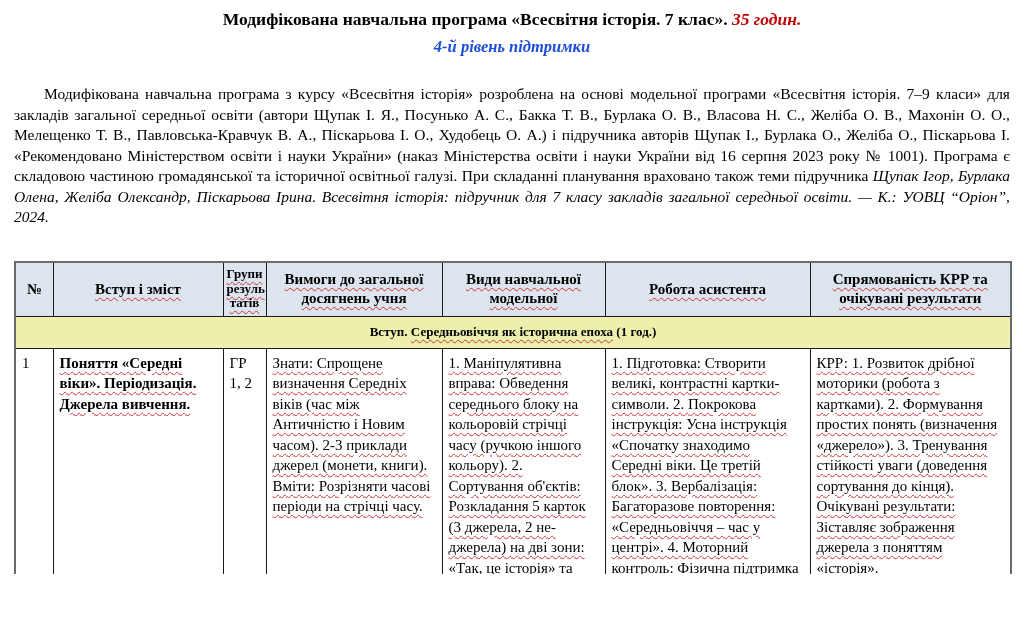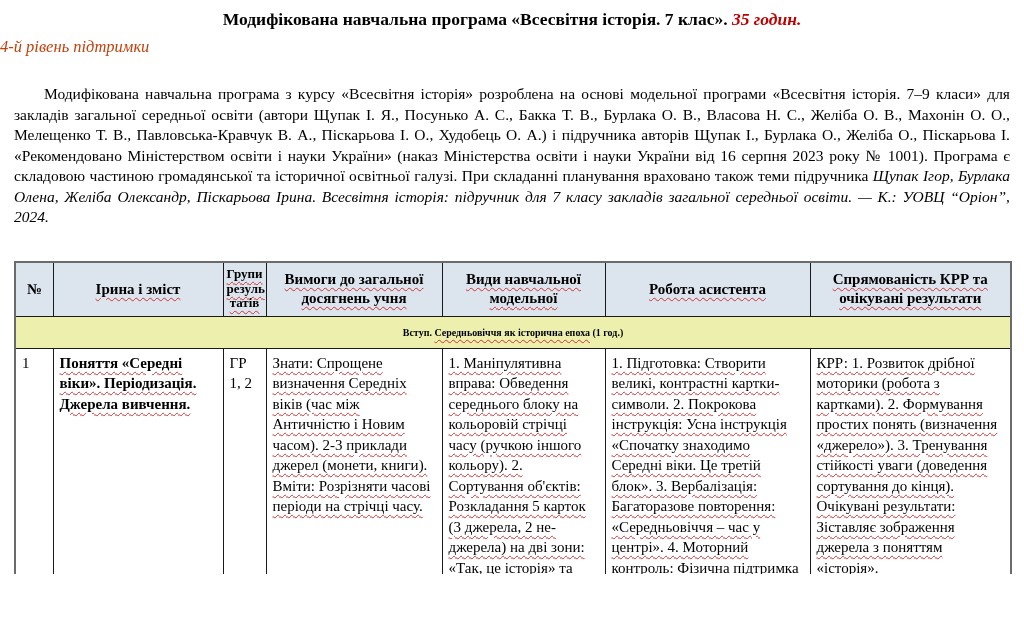--- a/index.html
+++ b/index.html
@@ -8,8 +8,8 @@
 
   .title-line{ text-align:center; font-weight:bold; font-size:17.5px; margin:9px 10px 0 10px; }
   .hours{ color:#c00000; font-style:italic; }
-  .subtitle{ text-align:left; font-weight:normal; font-style:italic; font-size:16.5px;
-             color:#c2410c; margin-top:7px; }
+  .subtitle{ text-align:center; font-weight:bold; font-style:italic; font-size:16.5px;
+             color:#1d4ed8; margin-top:7px; }
 
   .intro{ margin:27px 14px 0 14px; font-size:15.5px; line-height:20.5px;
           text-align:justify; text-indent:30px; }

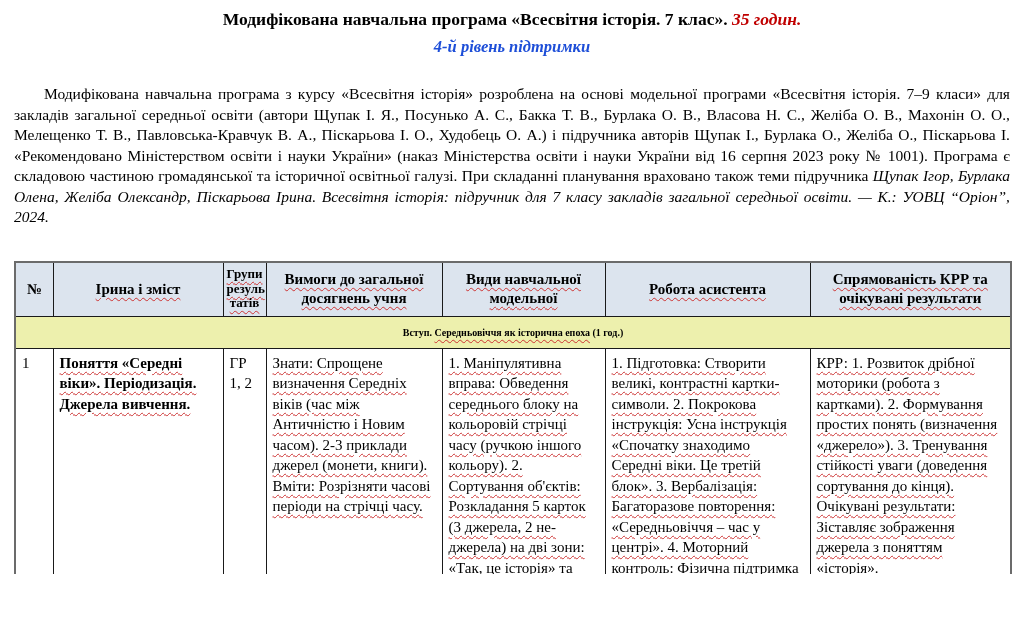--- a/index.html
+++ b/index.html
@@ -71,7 +71,7 @@
         <th>
           <span>№</span></th>
         <th>
-          <span class="sq">Ірина і зміст</span></th>
+          <span class="sq">Вступ і зміст</span></th>
         <th class="col-groups">
           <span class="sq">Групи резуль татів</span></th>
         <th>

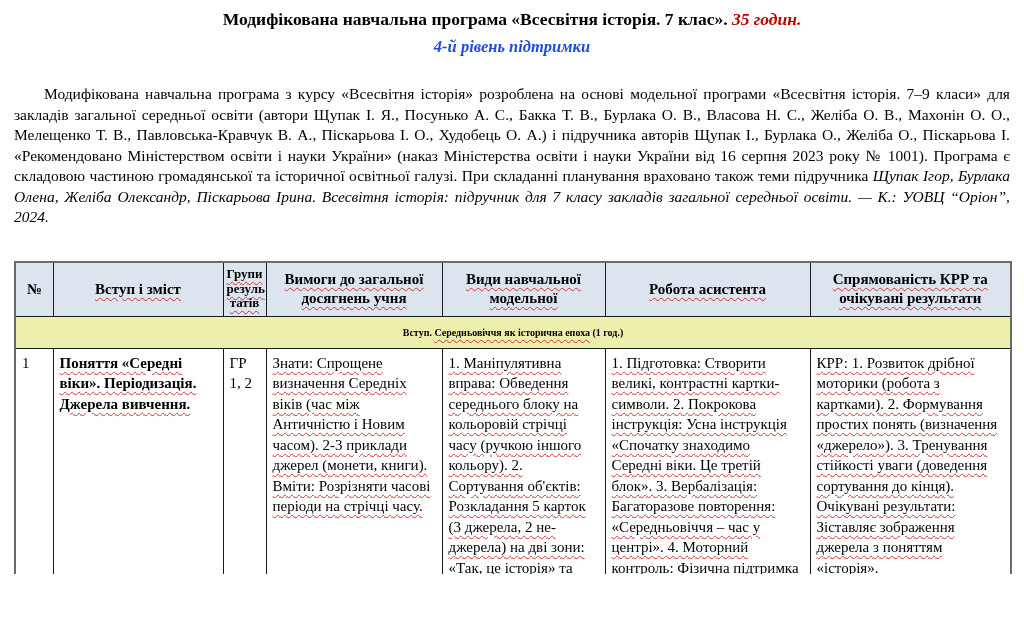--- a/index.html
+++ b/index.html
@@ -24,7 +24,7 @@
       vertical-align:middle; padding:2px 3px; height:49px; line-height:1.25; }
   th.col-groups{ font-size:13px; line-height:1.15; }
 
-  tr.section-row td{ background:#edf0ad; font-weight:bold; font-size:10px;
+  tr.section-row td{ background:#edf0ad; font-weight:bold; font-size:13px;
                      text-align:center; height:29px; padding:1px 2px;margin-left:28px; }
 
   tr.content-row td{ vertical-align:top; text-align:left; padding:4px 6px 4px 6px;

